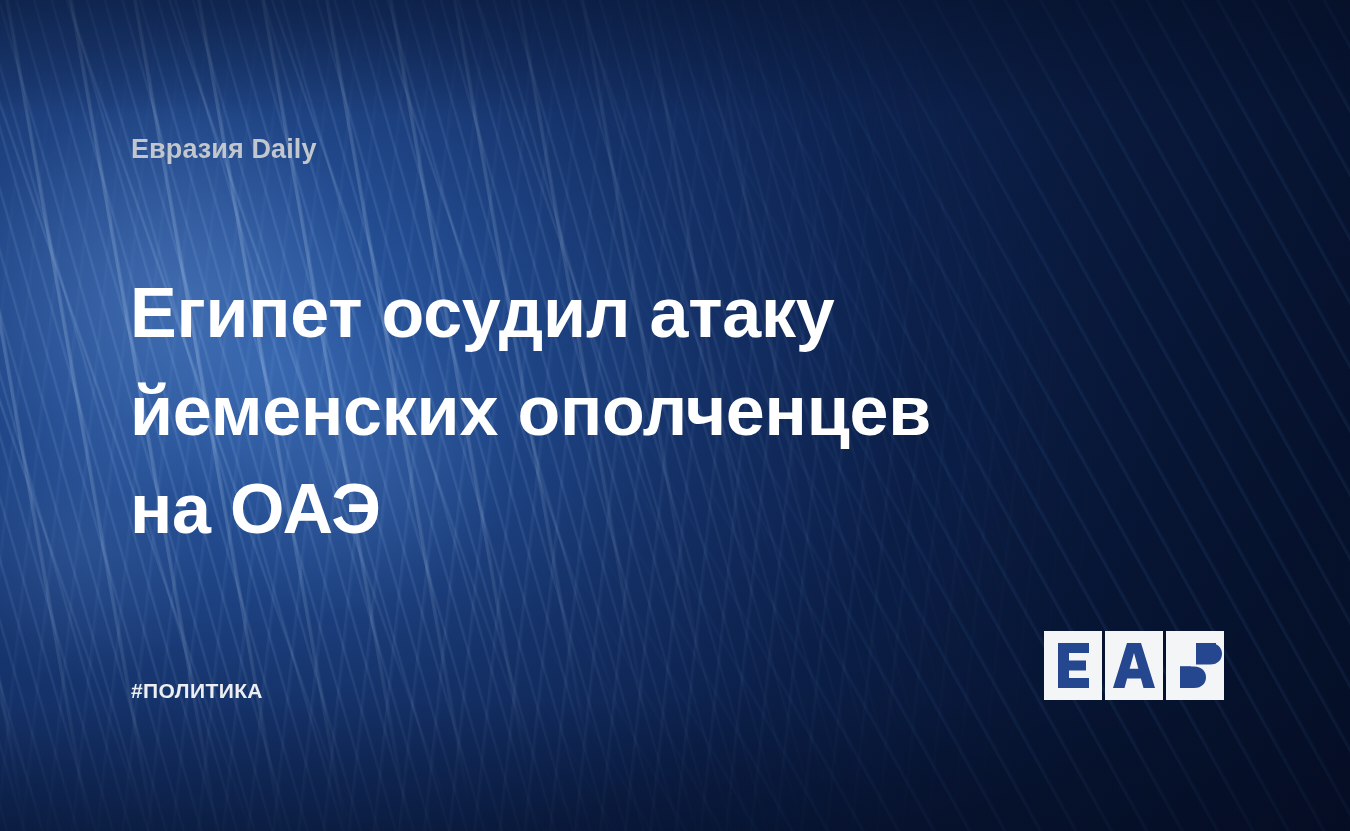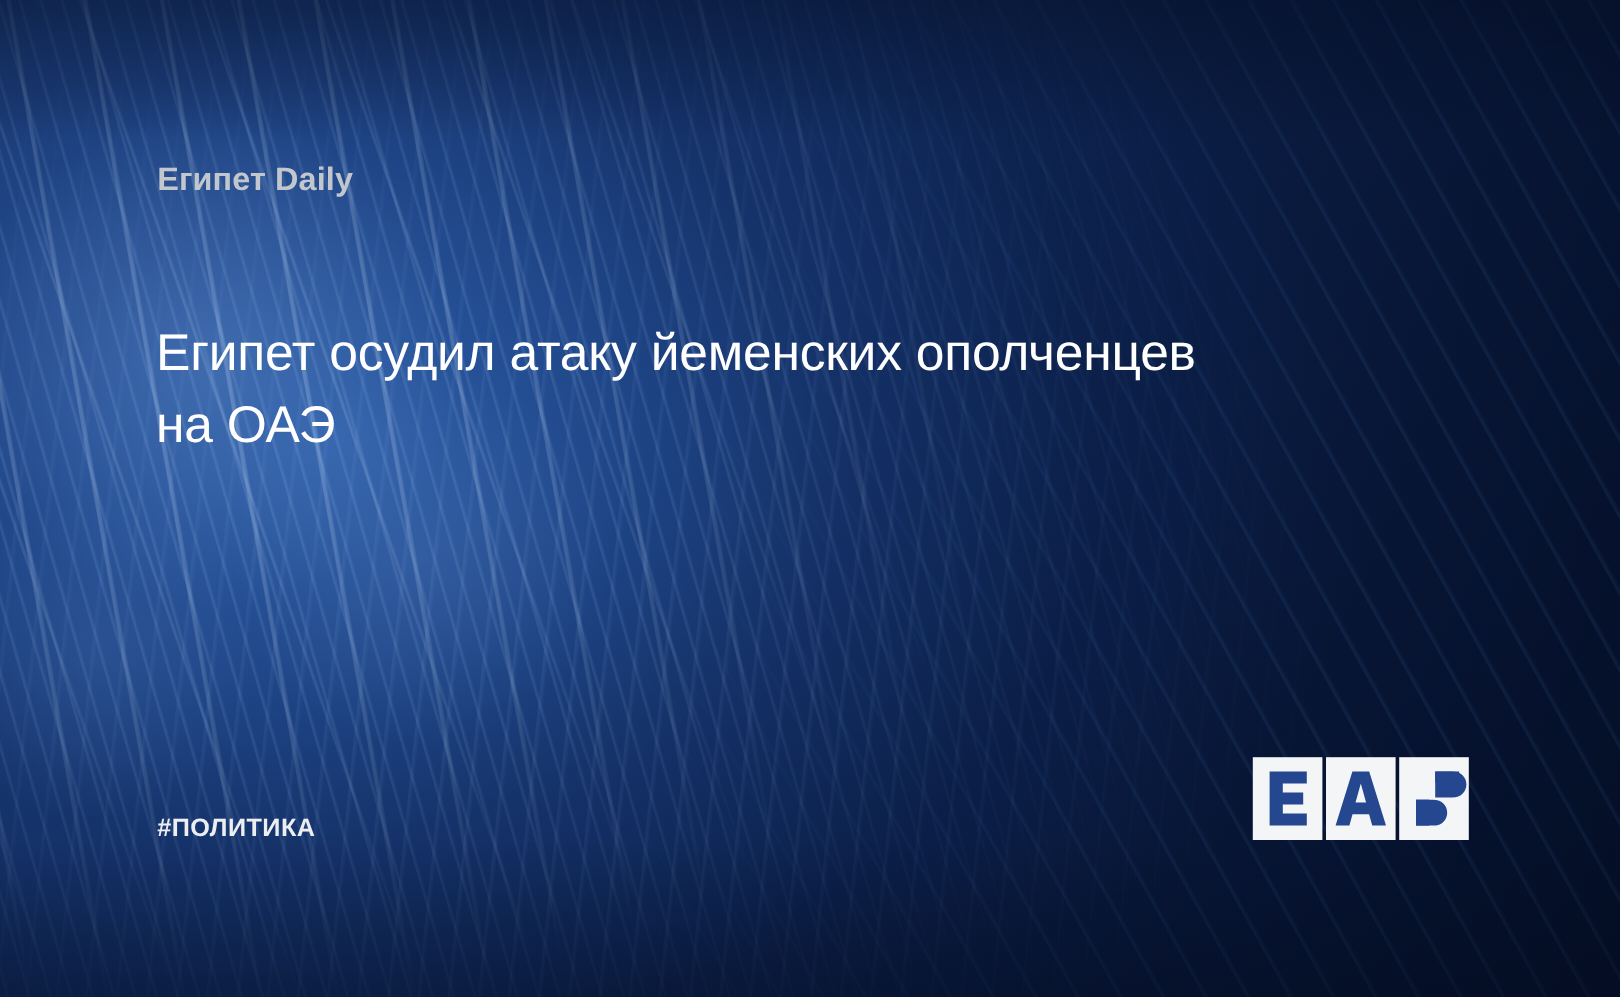--- a/index.html
+++ b/index.html
@@ -207,7 +207,7 @@
 
   <div class="content">
 
-    <div class="site-logo">Египет Daily</div>
+    <div class="site-logo">Евразия Daily</div>
 
     <h1 class="headline">Египет осудил атаку йеменских ополченцев на ОАЭ</h1>
 

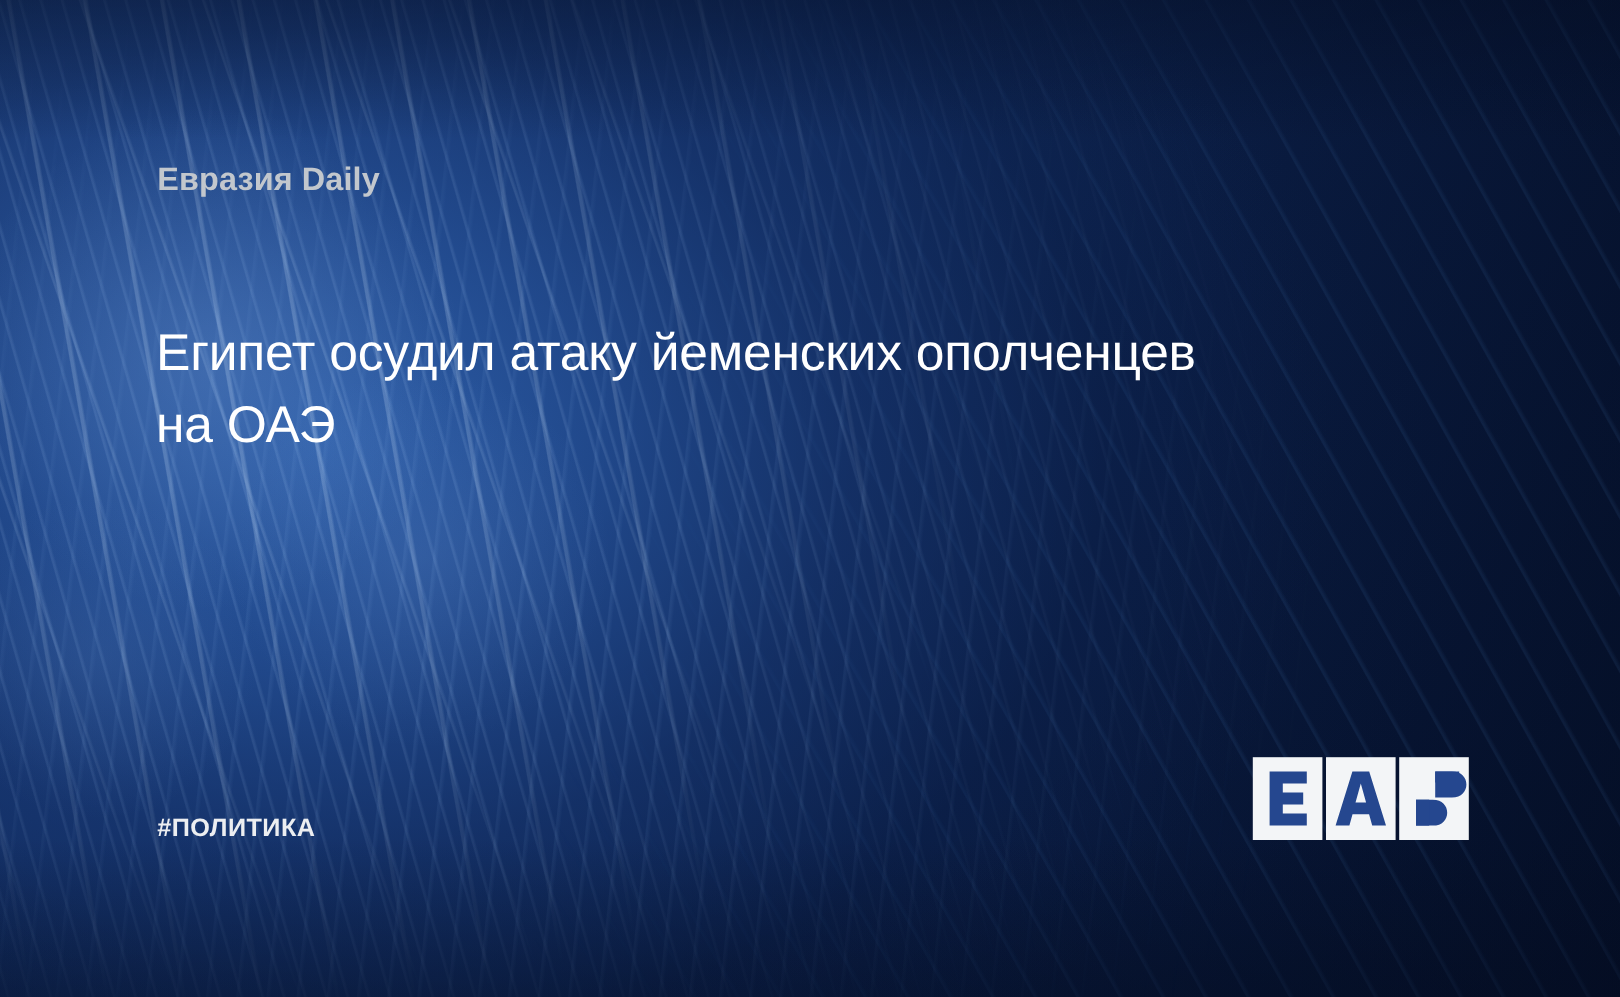--- a/index.html
+++ b/index.html
@@ -156,8 +156,8 @@
     top: 264px;
     width: 900px;
     margin: 0;
-    font-size: 43px;
-    font-weight: normal;
+    font-size: 70px;
+    font-weight: bold;
     color: #ffffff;
     line-height: 1.40;
     letter-spacing: -0.2px;

